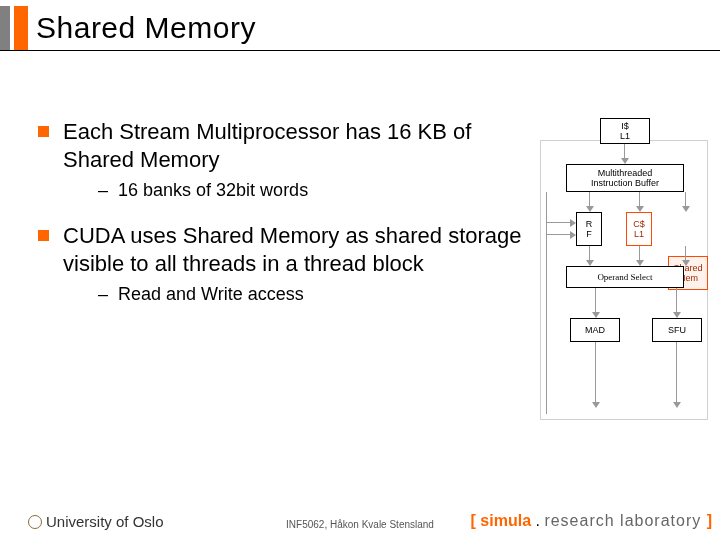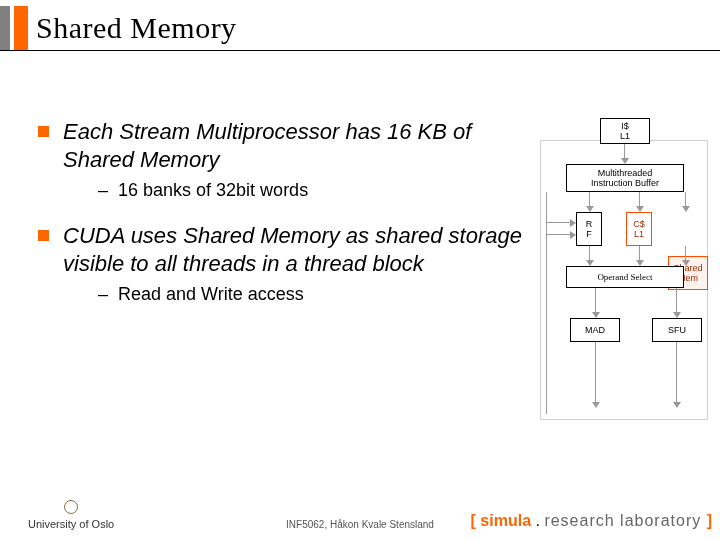--- a/index.html
+++ b/index.html
@@ -13,7 +13,7 @@
   .stripe-gap1  { left: 10px; width: 4px;  background: #fff; }
   .stripe-orange{ left: 14px; width: 14px; background: #ff6600; }
   .stripe-gap2  { left: 28px; width: 8px;  background: #fff; }
-  .title-text   { position: absolute; left: 36px; top: 0; height: 44px; line-height: 44px; font-size: 30px; letter-spacing: 0.5px; font-family: Liberation Serif, serif; }
+  .title-text   { position: absolute; left: 36px; top: 0; height: 44px; line-height: 44px; font-size: 30px; letter-spacing: 0.5px; }
   .title-rule   { position: absolute; left: 0; top: 50px; width: 720px; height: 1px; background: #000; }
 
   

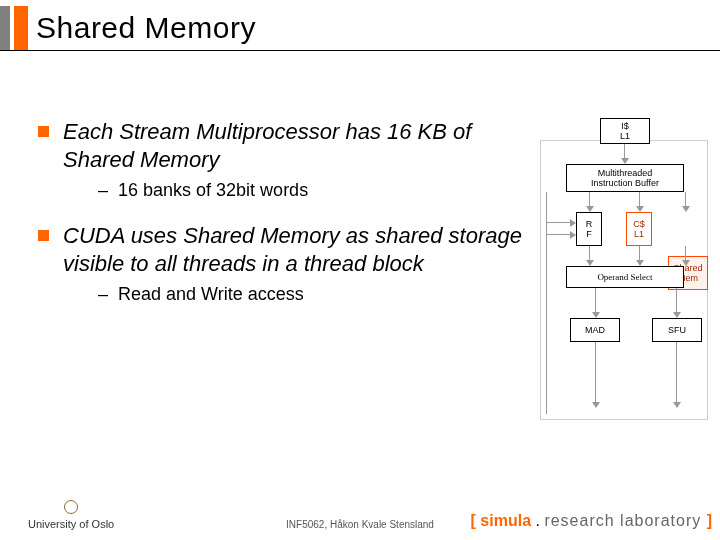--- a/index.html
+++ b/index.html
@@ -18,7 +18,7 @@
 
   
   .body { position: absolute; left: 38px; top: 118px; width: 490px; }
-  .top-bullet { display: flex; gap: 14px; margin-bottom: 6px; font-style: italic; }
+  .top-bullet { display: flex; gap: 14px; margin-bottom: 6px; }
   .sq { width: 11px; height: 11px; background: #ff6600; flex: 0 0 11px; margin-top: 8px; }
   .top-bullet .txt { font-size: 22px; line-height: 1.25; }
   .sub-bullet { margin: 6px 0 20px 60px; display: flex; gap: 10px; }

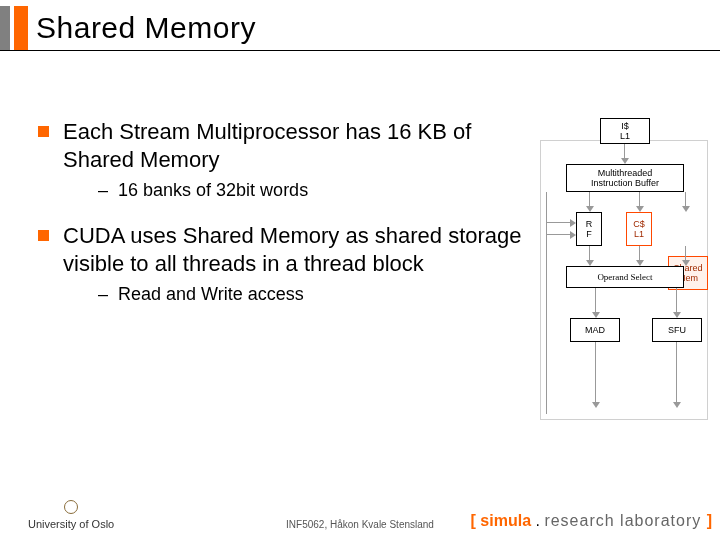--- a/index.html
+++ b/index.html
@@ -41,7 +41,7 @@
 
   
   .footer { position: absolute; left: 0; bottom: 10px; width: 720px; height: 20px; }
-  .footer-left { position: absolute; left: 28px; bottom: 0; font-size: 11px; color: #333; display: flex; align-items: center; gap: 4px; flex-direction: column; }
+  .footer-left { position: absolute; left: 28px; bottom: 0; font-size: 15px; color: #333; display: flex; align-items: center; gap: 4px; }
   .seal { width: 14px; height: 14px; border-radius: 50%; border: 1px solid #8a6d3b; display: inline-block; }
   .footer-mid { position: absolute; left: 0; right: 0; bottom: 0; text-align: center; font-size: 10px; color: #555; }
   .footer-right { position: absolute; right: 8px; bottom: 0; font-size: 16px; }

